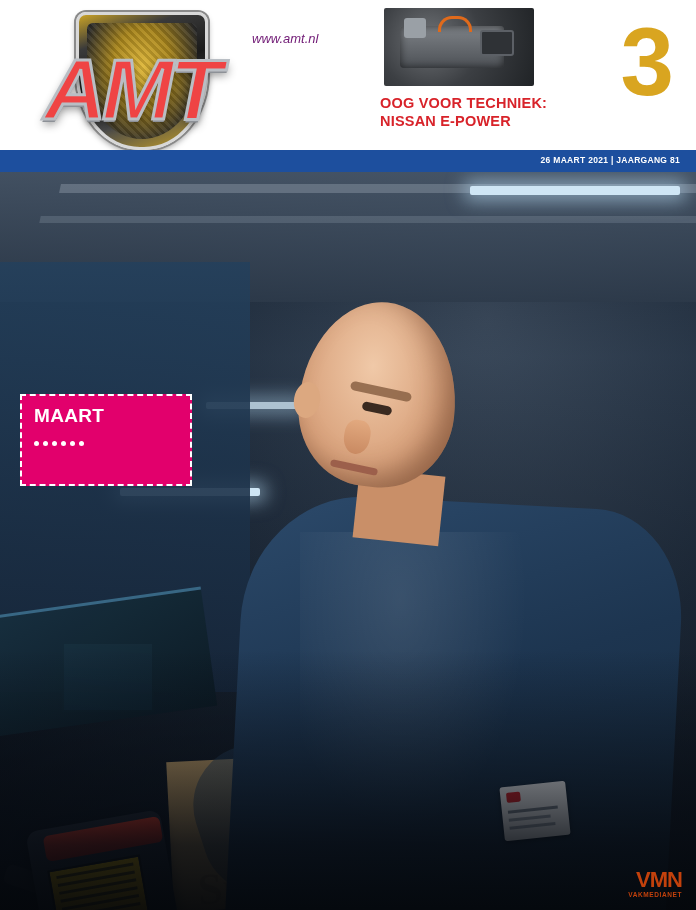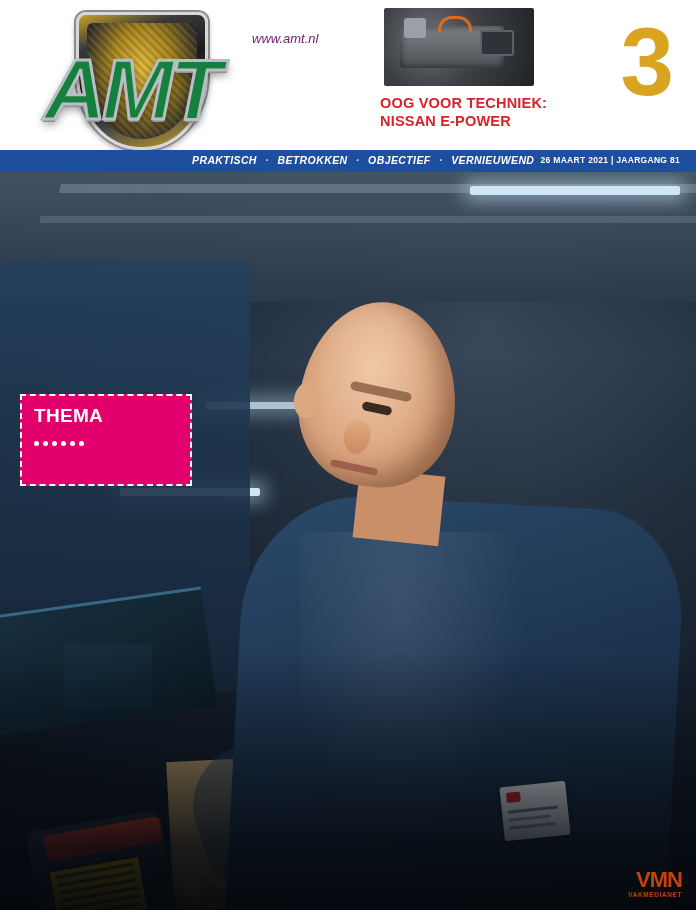--- a/index.html
+++ b/index.html
@@ -57,7 +57,7 @@
     font-style: italic;
     font-size: 86px;
     letter-spacing: -4px;
-    color: #15803d;
+    color: #ef4444;
     -webkit-text-stroke: 3px #b9bec4;
     text-shadow: 0 3px 0 #8d9197, 0 5px 10px rgba(0,0,0,.45);
     line-height: 1;

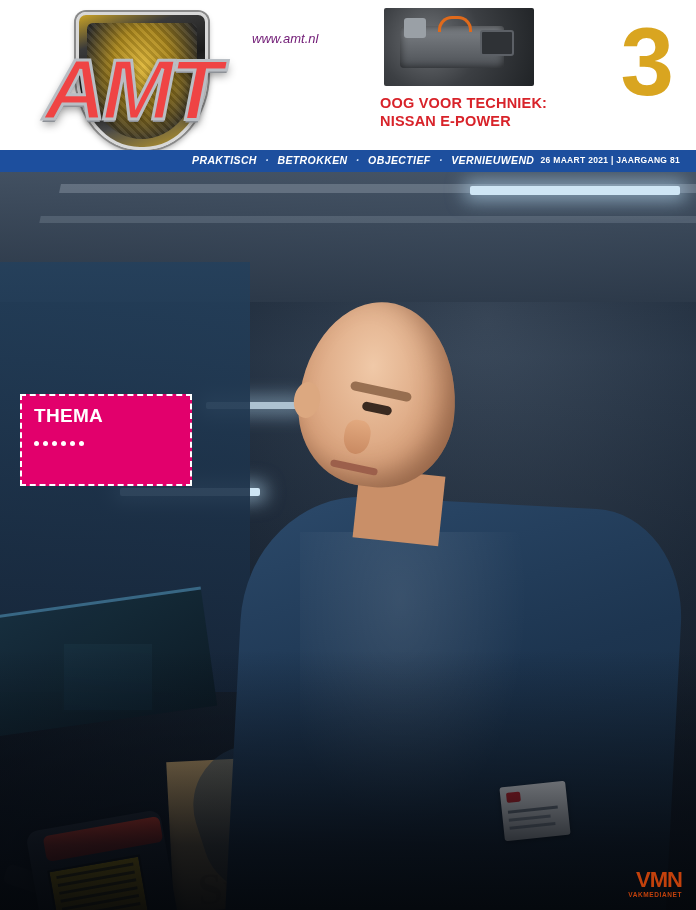--- a/index.html
+++ b/index.html
@@ -384,15 +384,6 @@
   </div>
 
   <div class="bluebar">
-    <div class="bluebar-tags">
-      <span>PRAKTISCH</span>
-      <span class="sep">·</span>
-      <span>BETROKKEN</span>
-      <span class="sep">·</span>
-      <span>OBJECTIEF</span>
-      <span class="sep">·</span>
-      <span>VERNIEUWEND</span>
-    </div>
     <div class="bluebar-date">26 MAART 2021 | JAARGANG 81</div>
   </div>
 

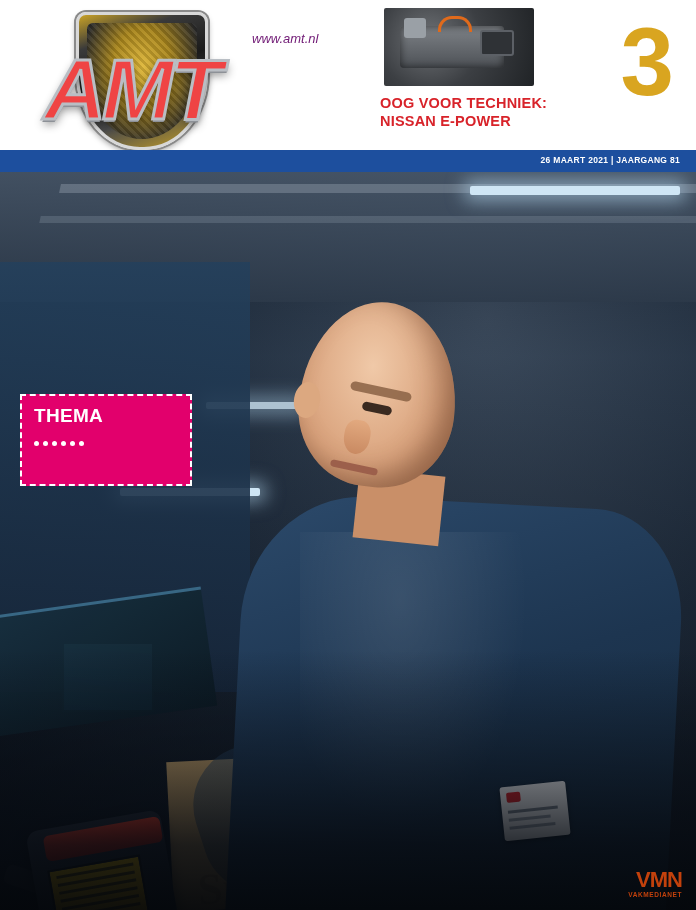--- a/index.html
+++ b/index.html
@@ -433,7 +433,7 @@
     <div class="floorshadow"></div>
 
     <div class="thema">
-      <div class="thema-title">THEMA</div>
+      <div class="thema-title">MAART</div>
       <div class="thema-dots">
         <i></i><i></i><i></i><i></i><i></i><i></i>
       </div>

